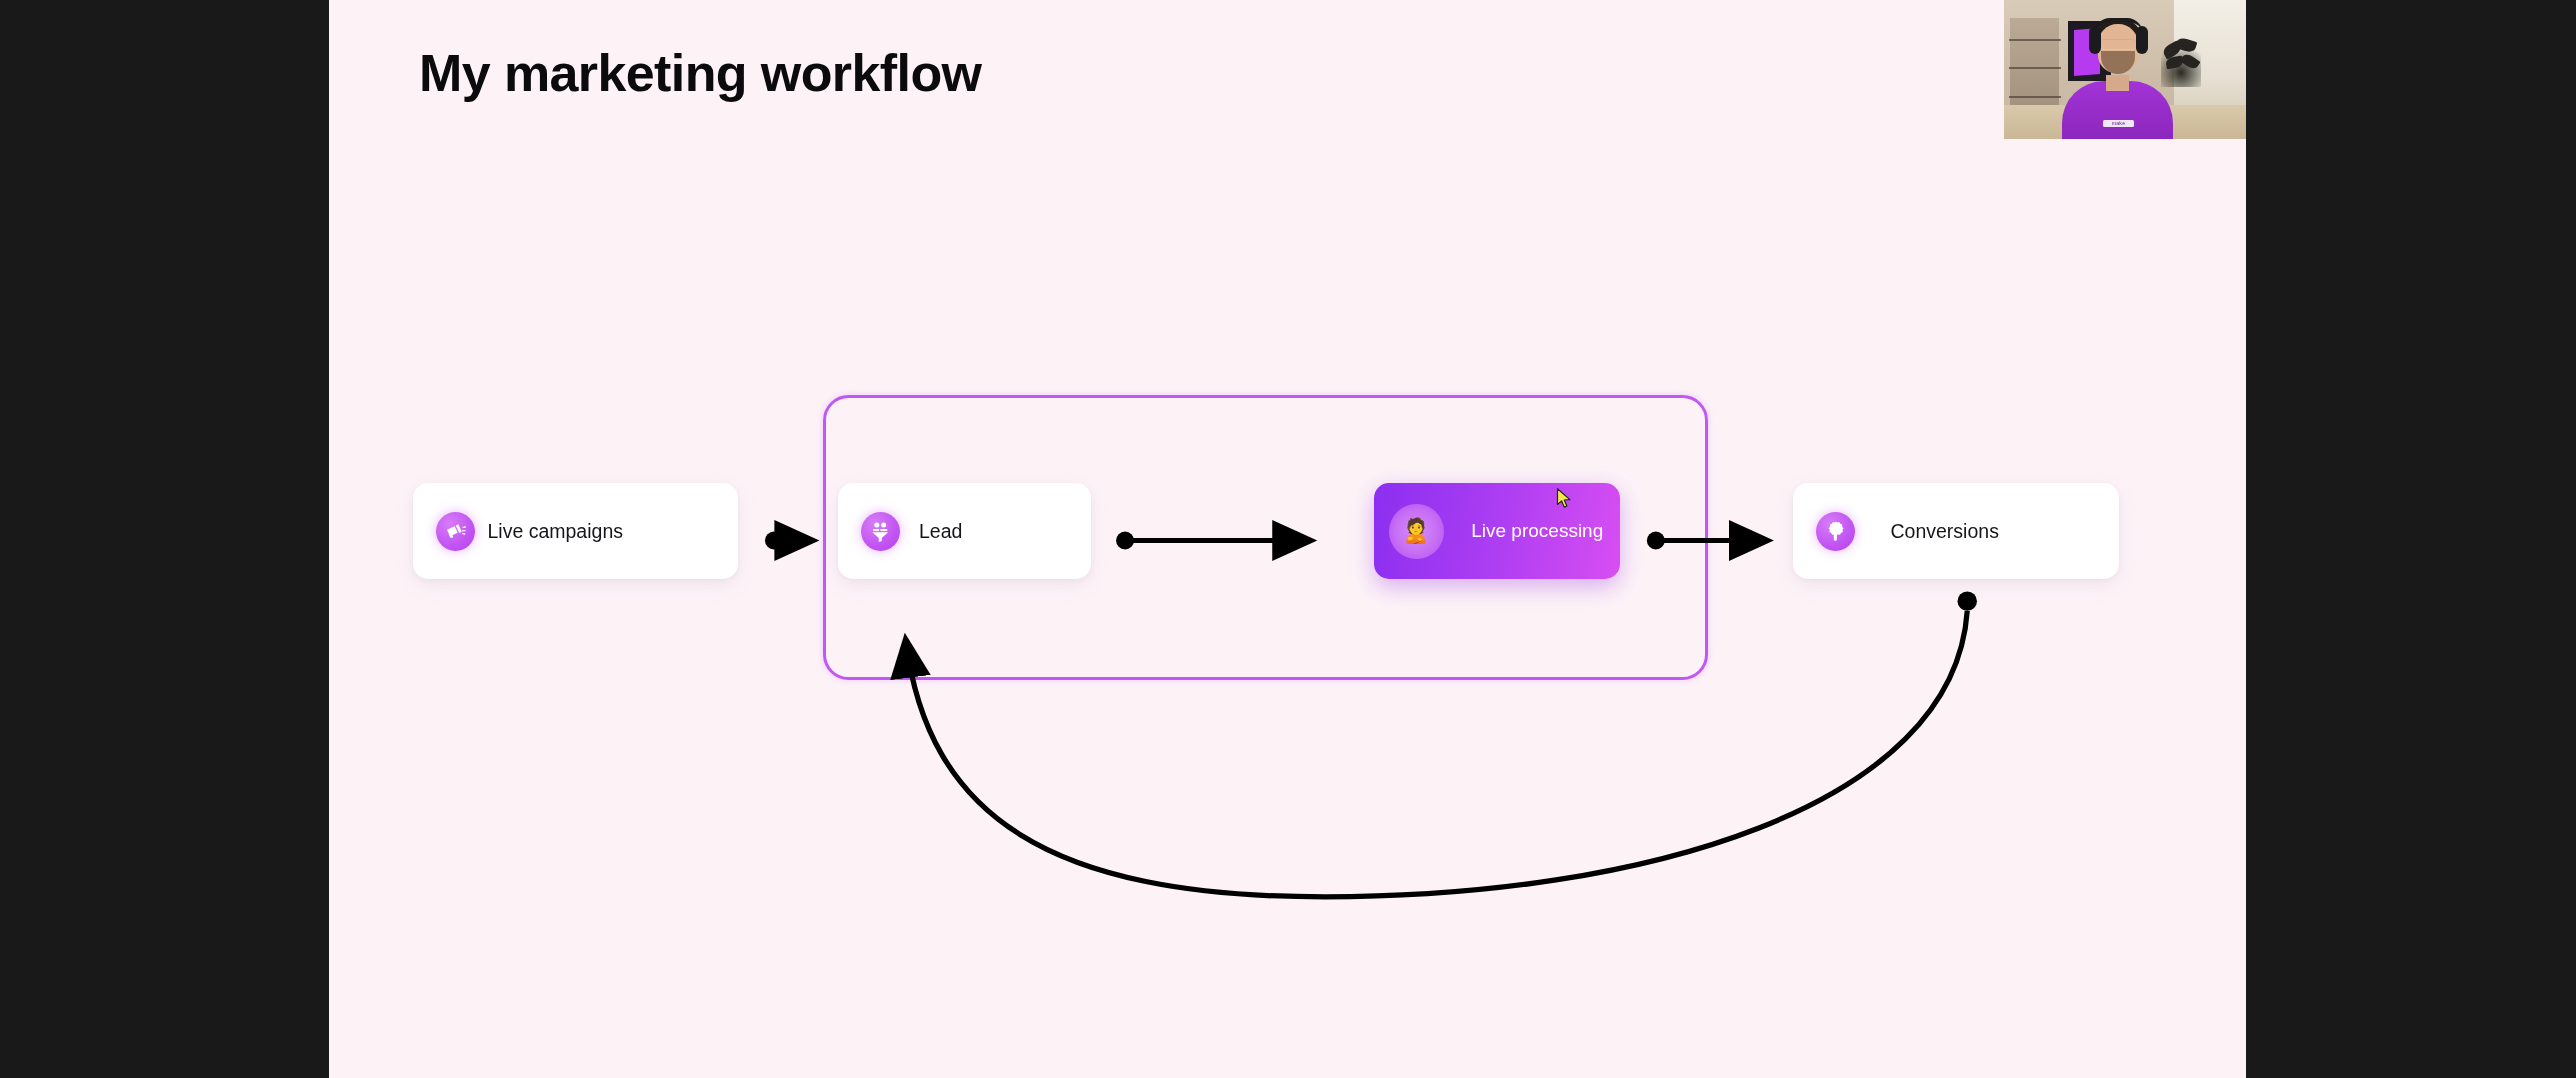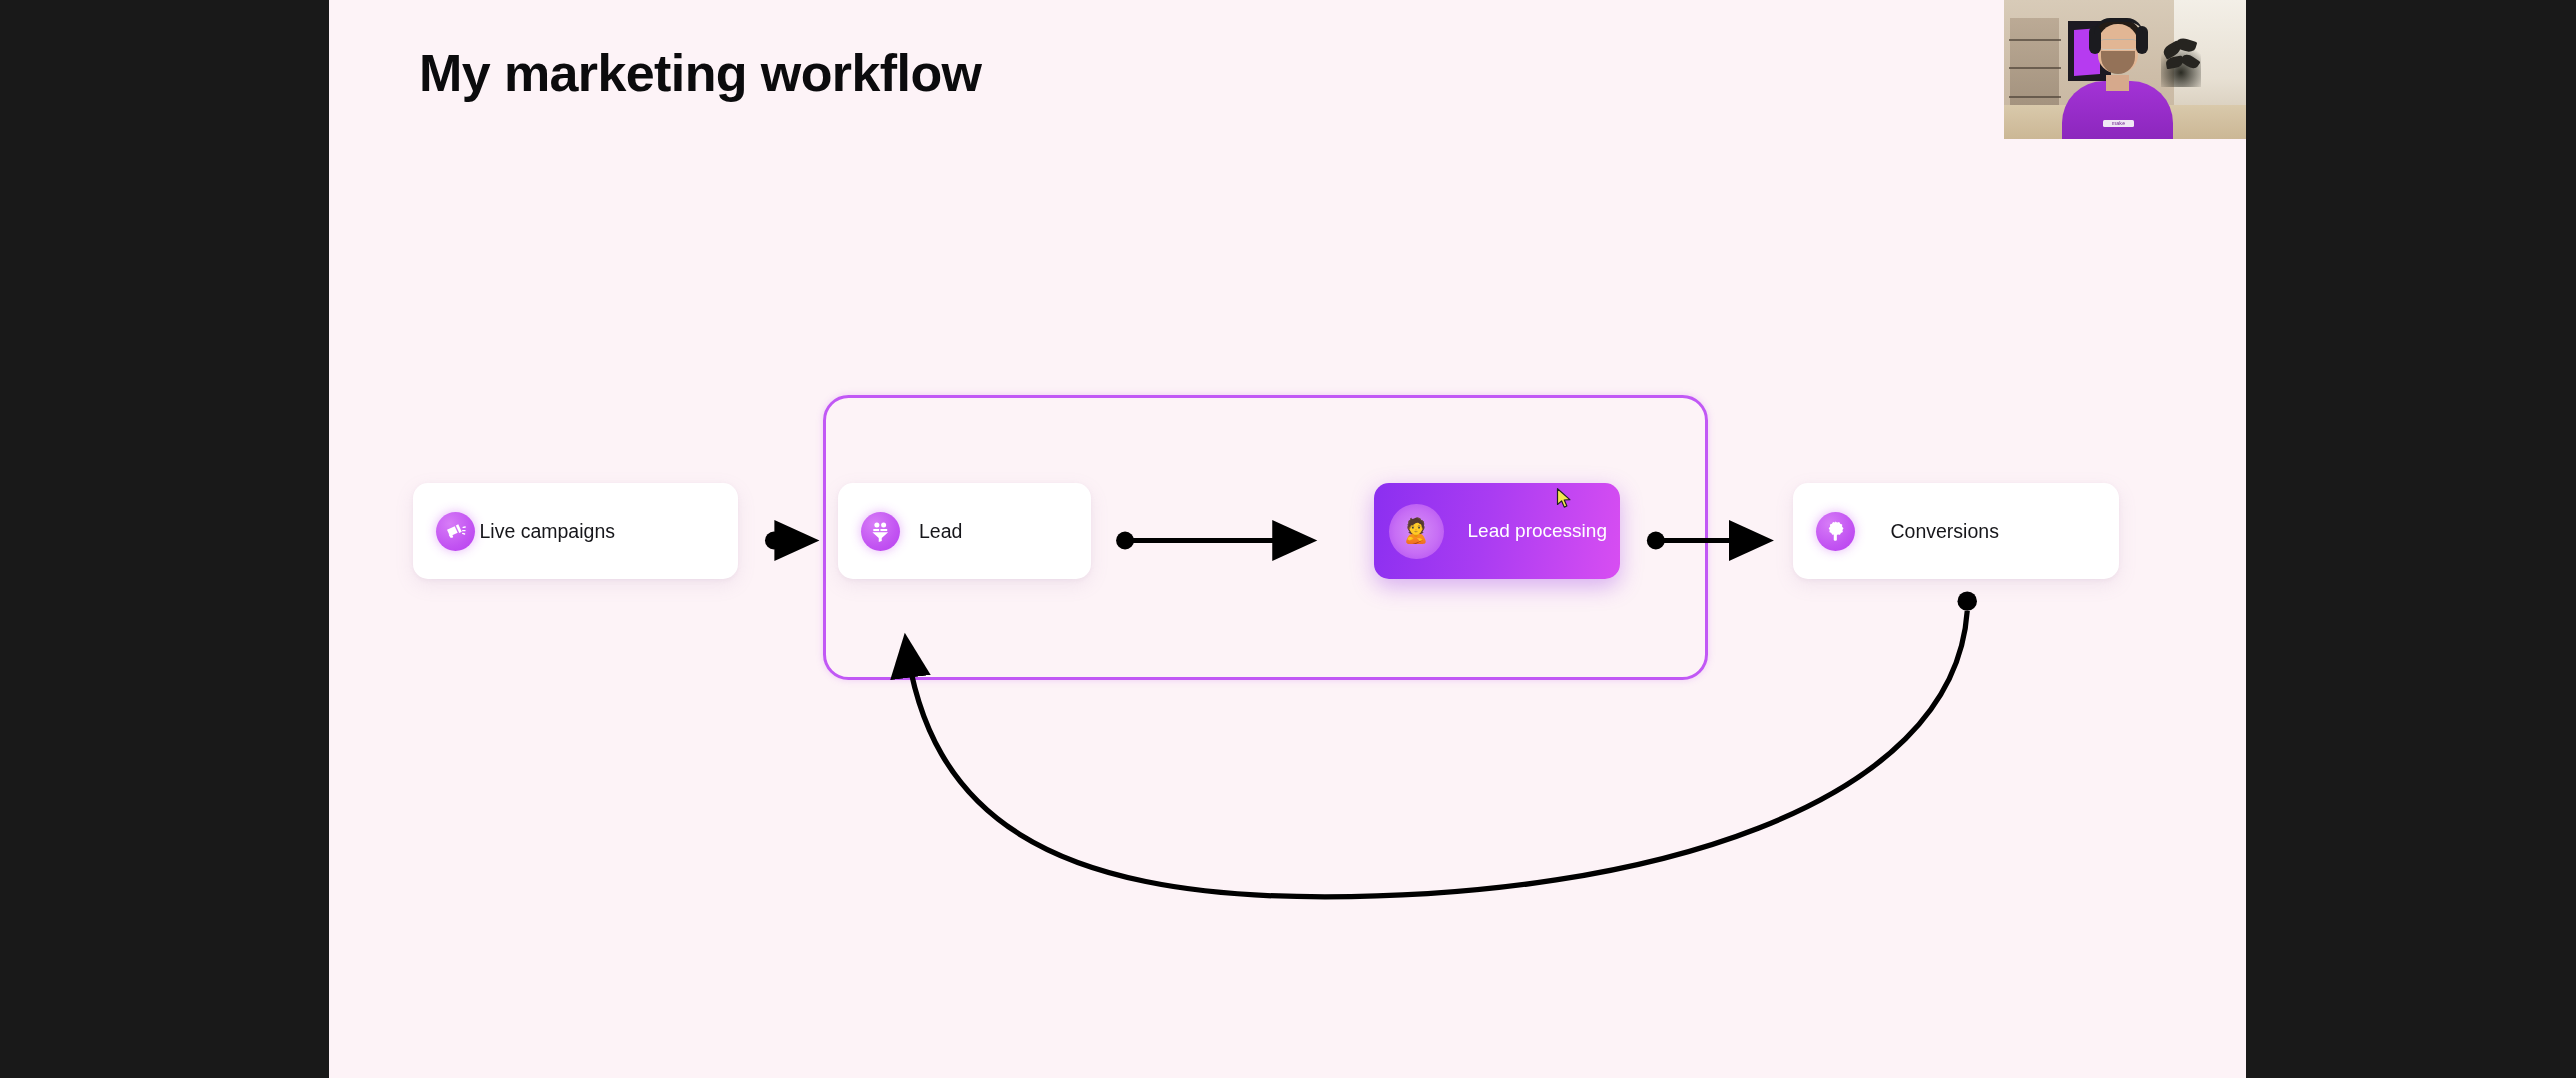--- a/index.html
+++ b/index.html
@@ -118,7 +118,7 @@
   }
 
   
-  #node-live-campaigns { left: 84px; top: 483px; width: 325px; height: 96px; padding-left: 22.5px; gap: 5px; }
+  #node-live-campaigns { left: 84px; top: 483px; width: 325px; height: 96px; padding-left: 22.5px; gap: 13px; }
   #node-leads          { left: 509px; top: 483px; width: 253px; height: 96px; padding-left: 22.5px; gap: 19.5px; }
   #node-lead-processing{ left: 1045px; top: 483px; width: 246px; height: 96px; padding-left: 15px; gap: 10.5px; }
   #node-conversions    { left: 1464px; top: 483px; width: 326px; height: 96px; padding-left: 22.5px; gap: 36px; }

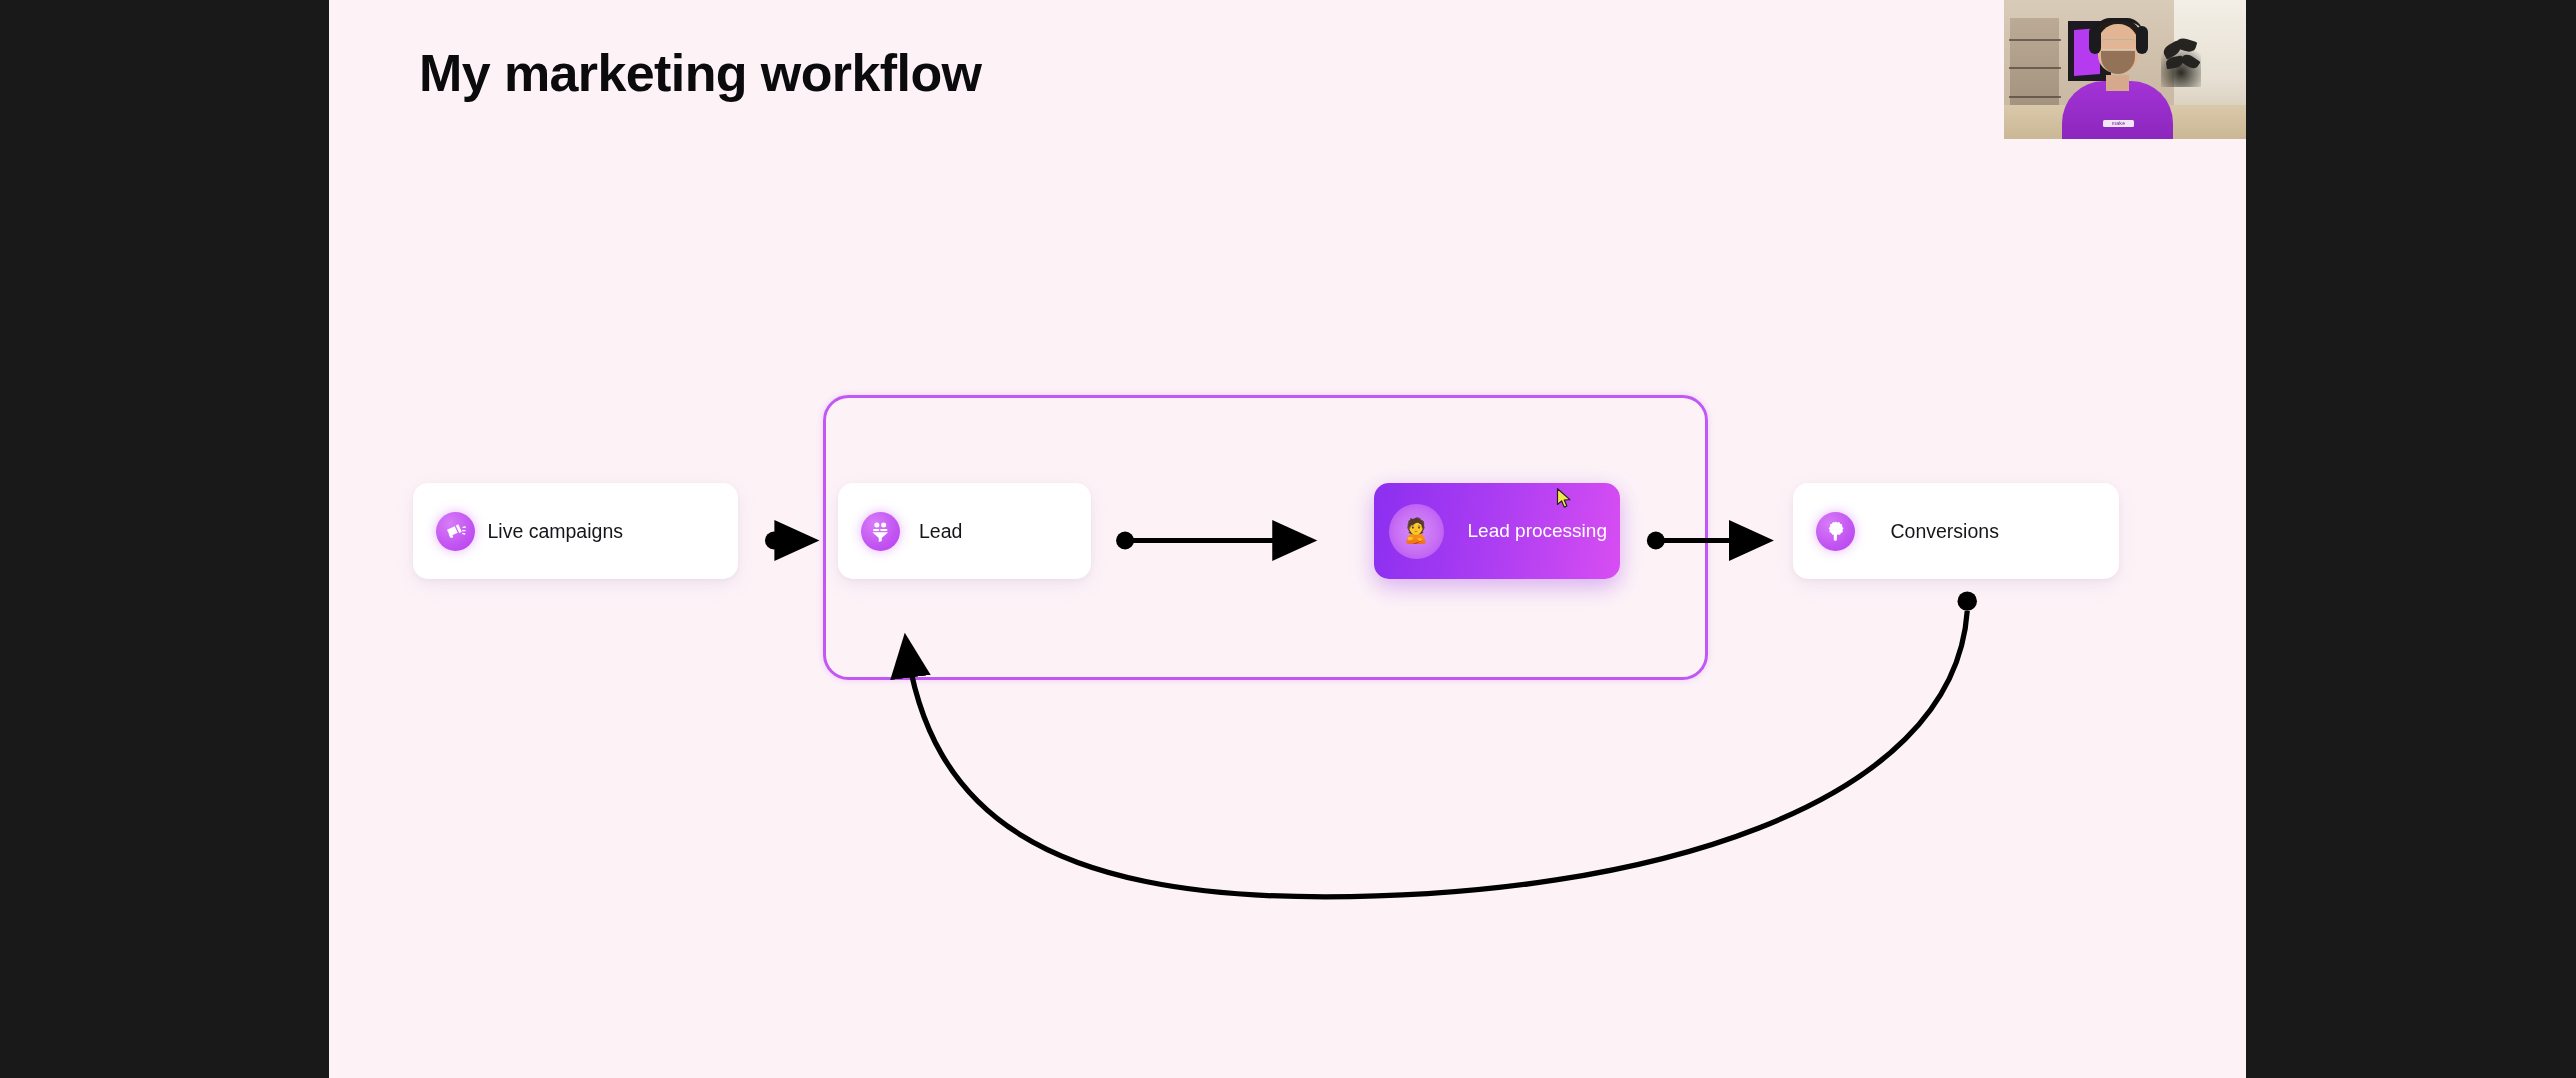--- a/index.html
+++ b/index.html
@@ -319,7 +319,7 @@
 
     <div class="node active" id="node-lead-processing">
       <span class="node-icon soft">🙎</span>
-      <span class="node-label">Lead processing</span>
+      <span class="node-label">Live processing</span>
     </div>
 
     <div class="node plain" id="node-conversions">

